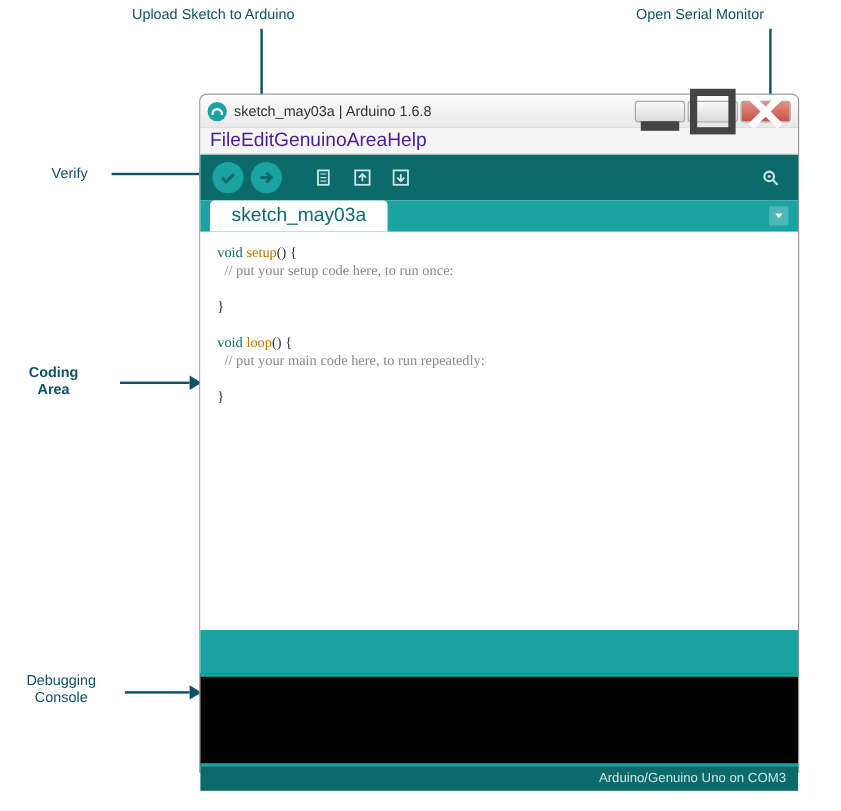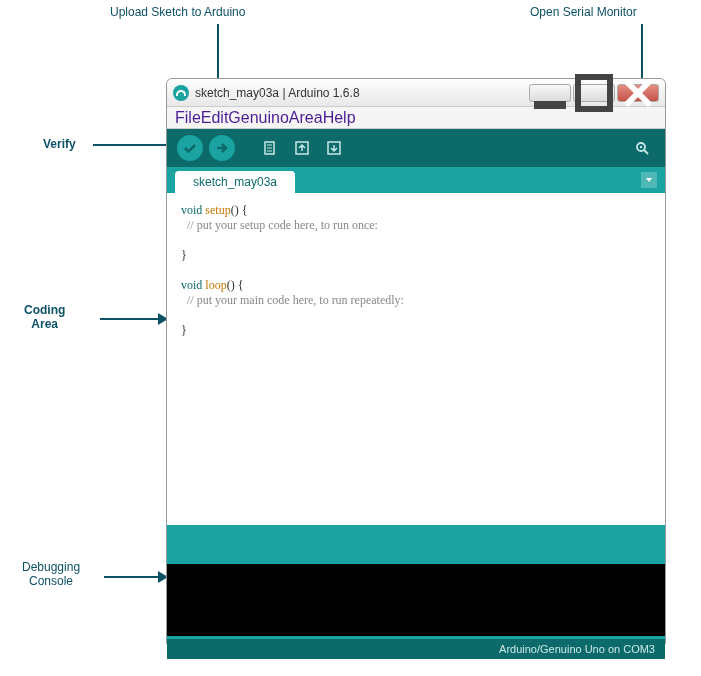--- a/index.html
+++ b/index.html
@@ -59,7 +59,7 @@
 
 <div class="label" style="left:110px; top:5px;">Upload Sketch to Arduino</div>
 <div class="label" style="left:530px; top:5px;">Open Serial Monitor</div>
-<div class="label" style="left:43px; top:137px;font-weight:bold;">Verify</div>
+<div class="label" style="left:43px; top:137px;">Verify</div>
 <div class="label" style="left:24px; top:303px;font-weight:bold;">
   <span>Coding</span><br>
   <span>Area</span>

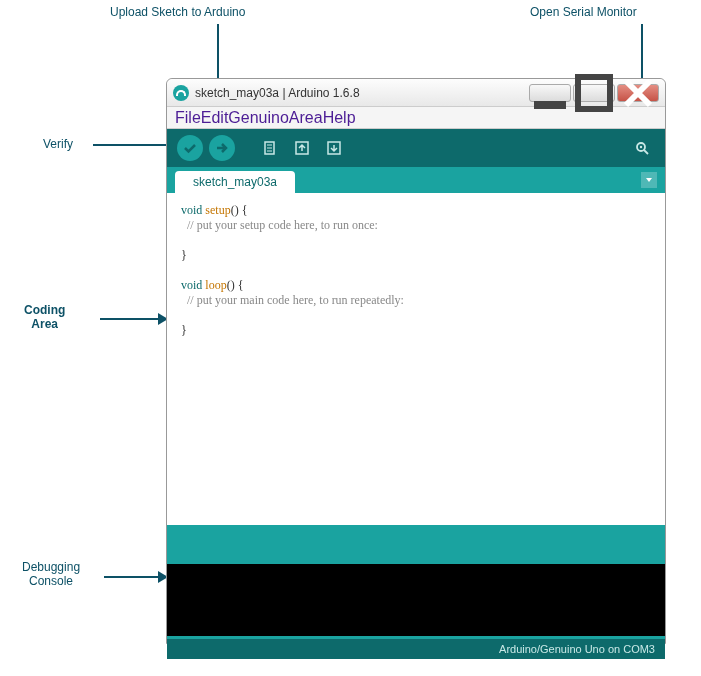--- a/index.html
+++ b/index.html
@@ -36,7 +36,7 @@
     
     
     .tabbar { height: 26px; background: #1aa3a0; display: flex; align-items: flex-end; padding: 0 8px; position: relative; }
-    .tab { background: #fff; padding: 4px 18px; font-size: 12px; color: #0d6a6b; border-radius: 4px 4px 0 0; }
+    .tab { background: #fff; padding: 4px 18px; font-size: 16px; color: #0d6a6b; border-radius: 4px 4px 0 0; }
     .tab-dropdown { position: absolute; right: 8px; top: 5px; width: 16px; height: 16px; background: #4fb8b6; display: flex; align-items: center; justify-content: center; }
     
     

